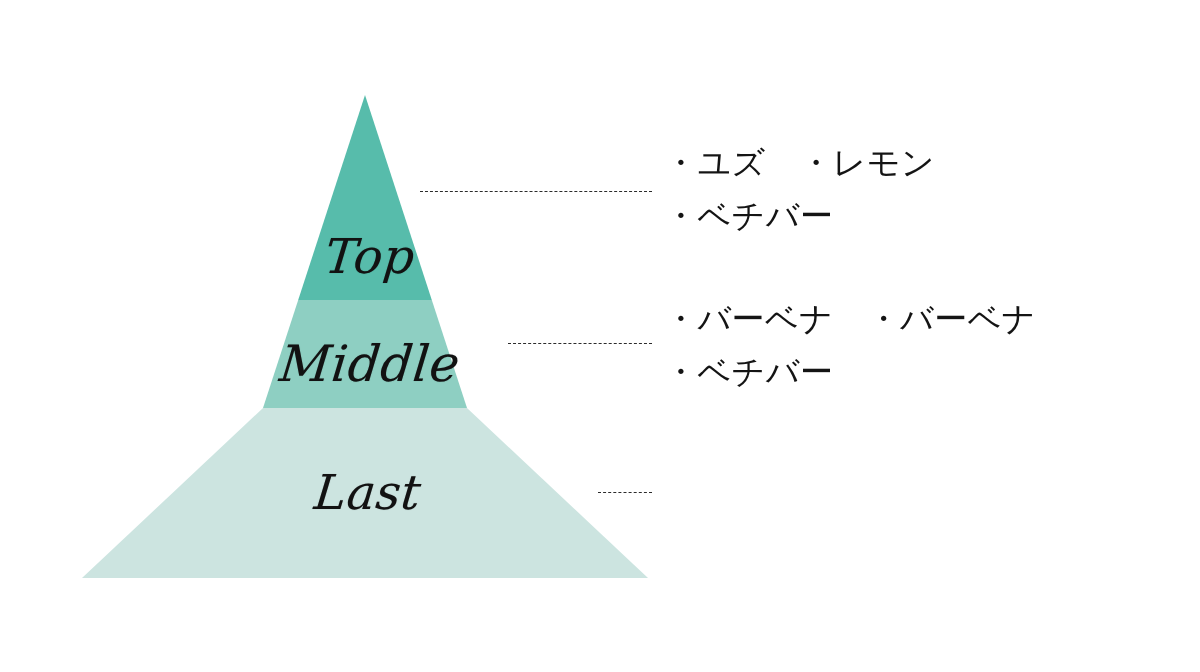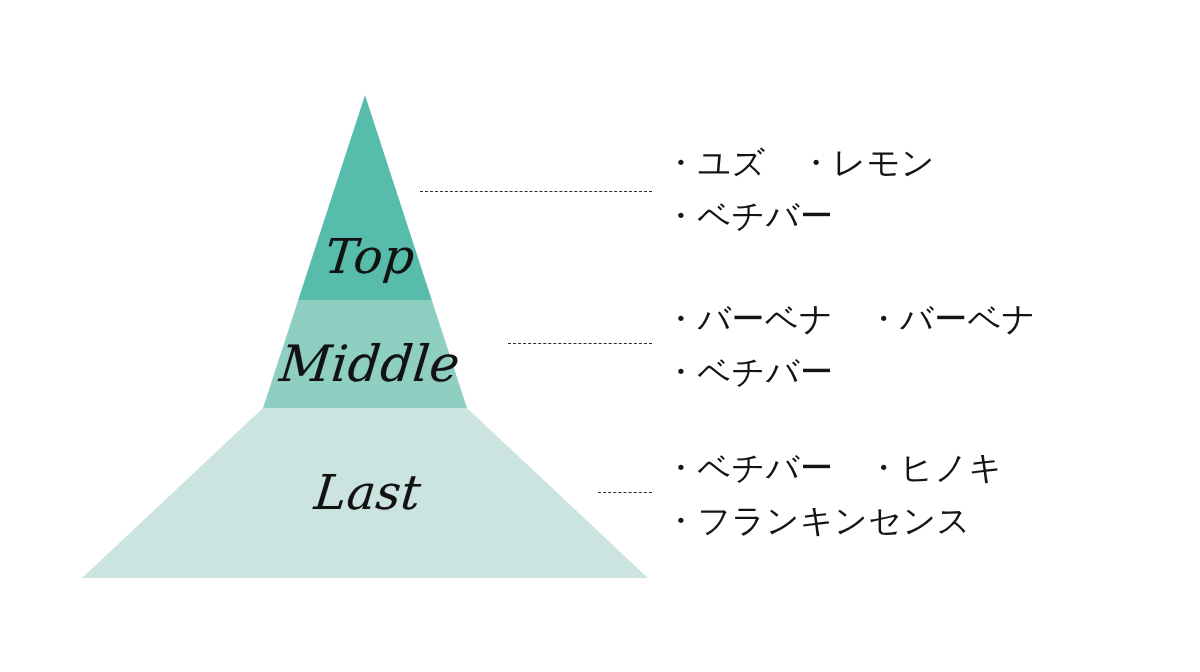--- a/index.html
+++ b/index.html
@@ -130,10 +130,6 @@
     <div class="note-line">・ベチバー</div>
   </div>
 
-  <div class="notes notes-last">
-    <div class="note-line">・ベチバー　・ヒノキ</div>
-    <div class="note-line">・フランキンセンス</div>
-  </div>
 
 </div>
 

